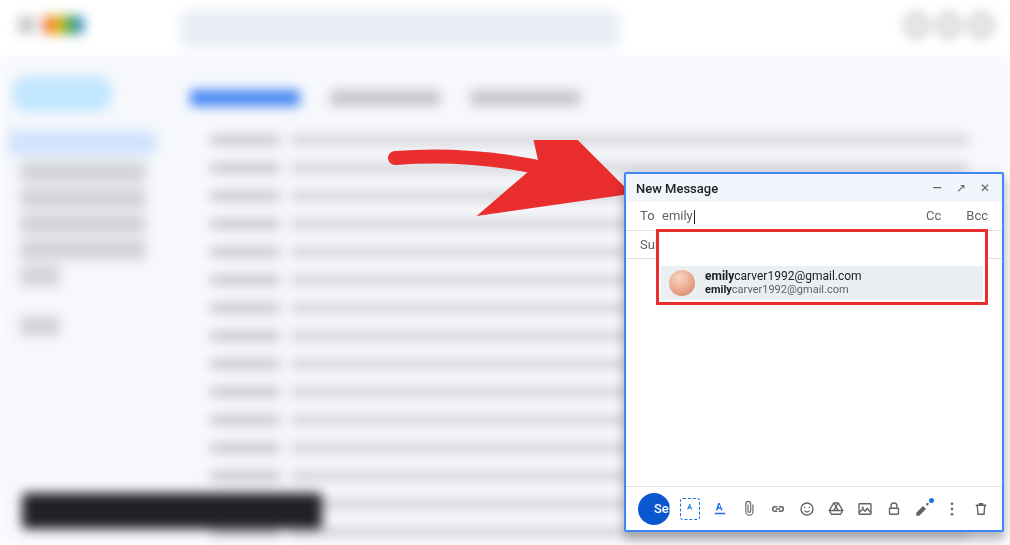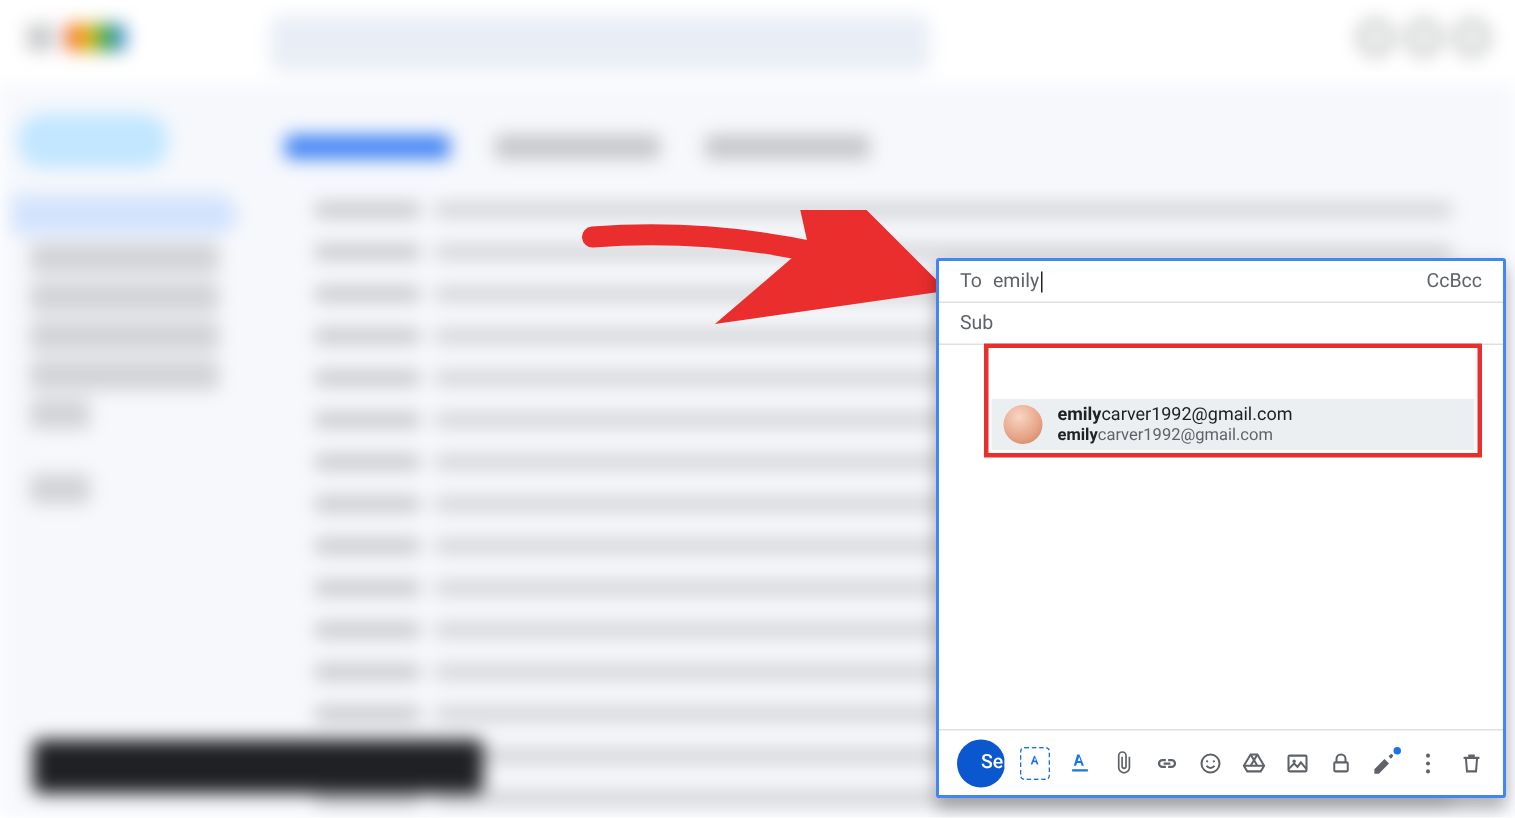--- a/index.html
+++ b/index.html
@@ -214,6 +214,14 @@
 </svg>
 
 <div class="compose">
+  <div class="compose-header">
+    <span>New Message</span>
+    <div class="wctrl">
+      <span class="wctrl-btn">—</span>
+      <span class="wctrl-btn">↗</span>
+      <span class="wctrl-btn">✕</span>
+    </div>
+  </div>
 
   <div class="row-field">
     <span class="label">To</span>

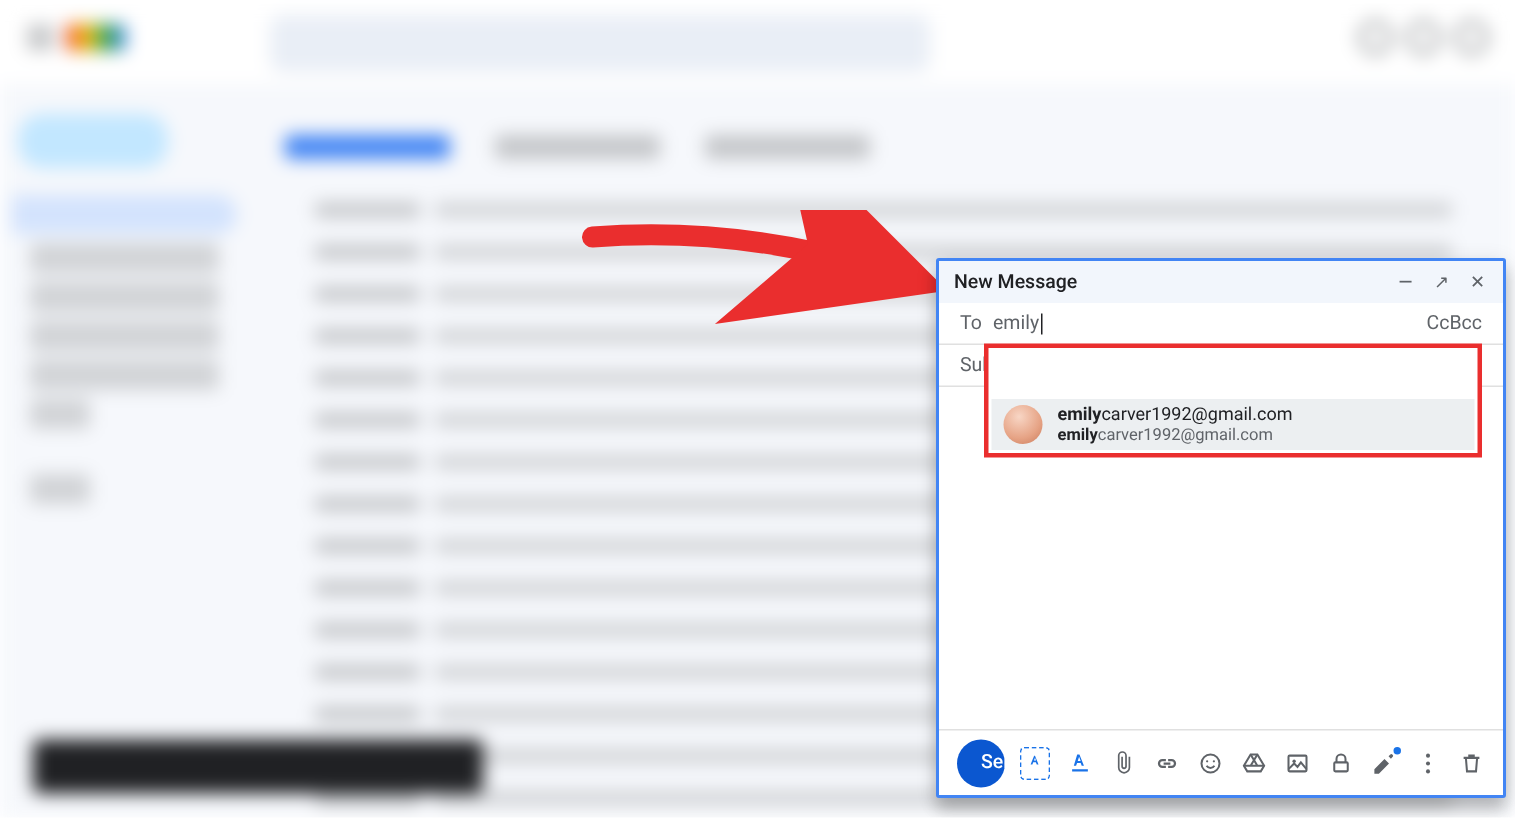--- a/index.html
+++ b/index.html
@@ -61,7 +61,7 @@
       position: relative;
     }
     .row-field .label { width: 22px; }
-    .row-field .ccbcc { position: absolute; right: 14px; display: flex; gap: 0; color: #5f6368; font-size: 13px; }
+    .row-field .ccbcc { position: absolute; right: 14px; display: flex; gap: 25px; color: #5f6368; font-size: 13px; }
     .row-field .ccbcc span { cursor: pointer; }
     .caret { display: inline-block; width: 1px; height: 14px; background: #202124; margin-left: 1px; animation: blink 1s step-end infinite; vertical-align: middle; }
     @keyframes blink { 50% { opacity: 0; } }

